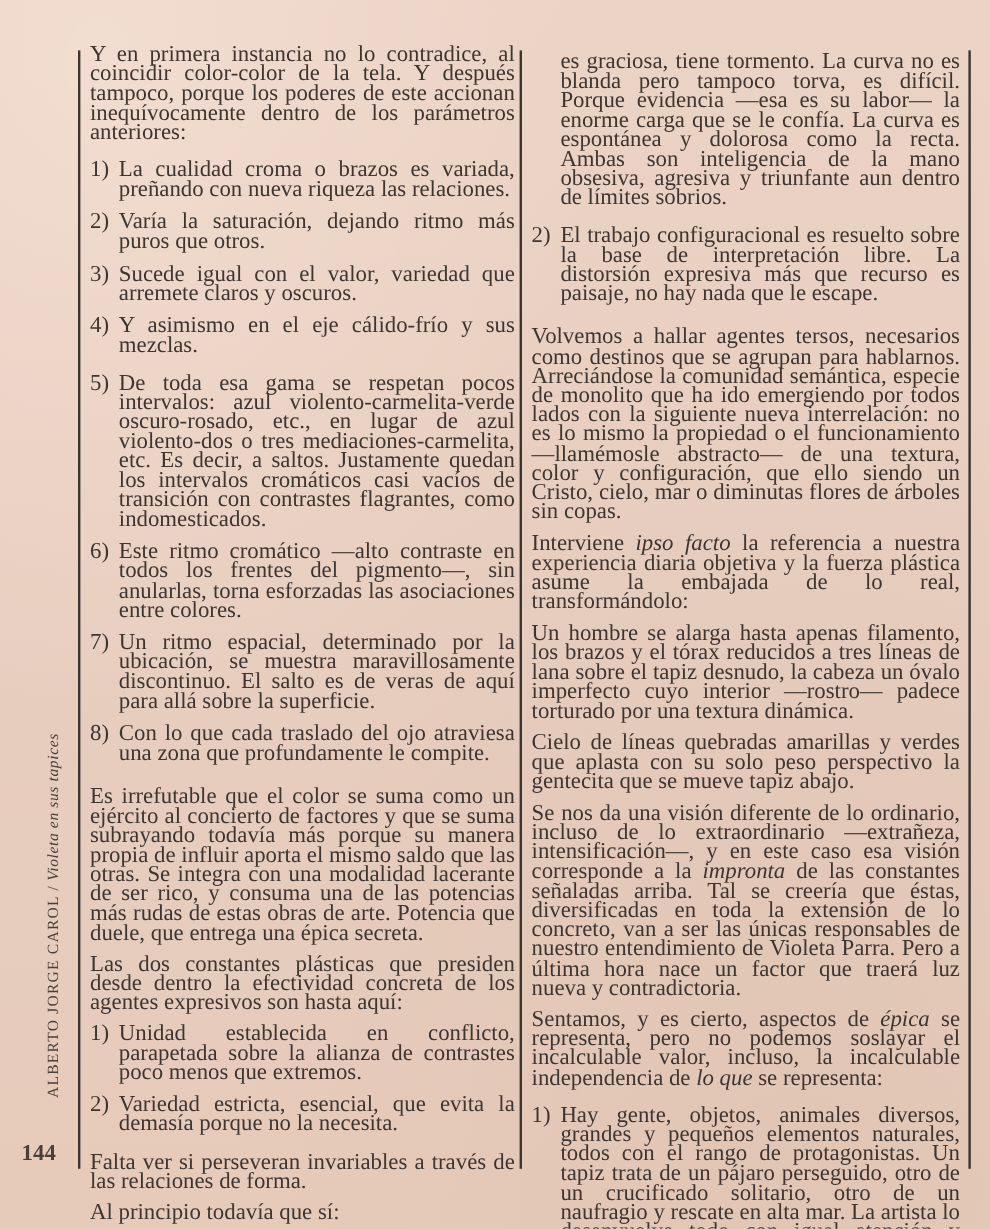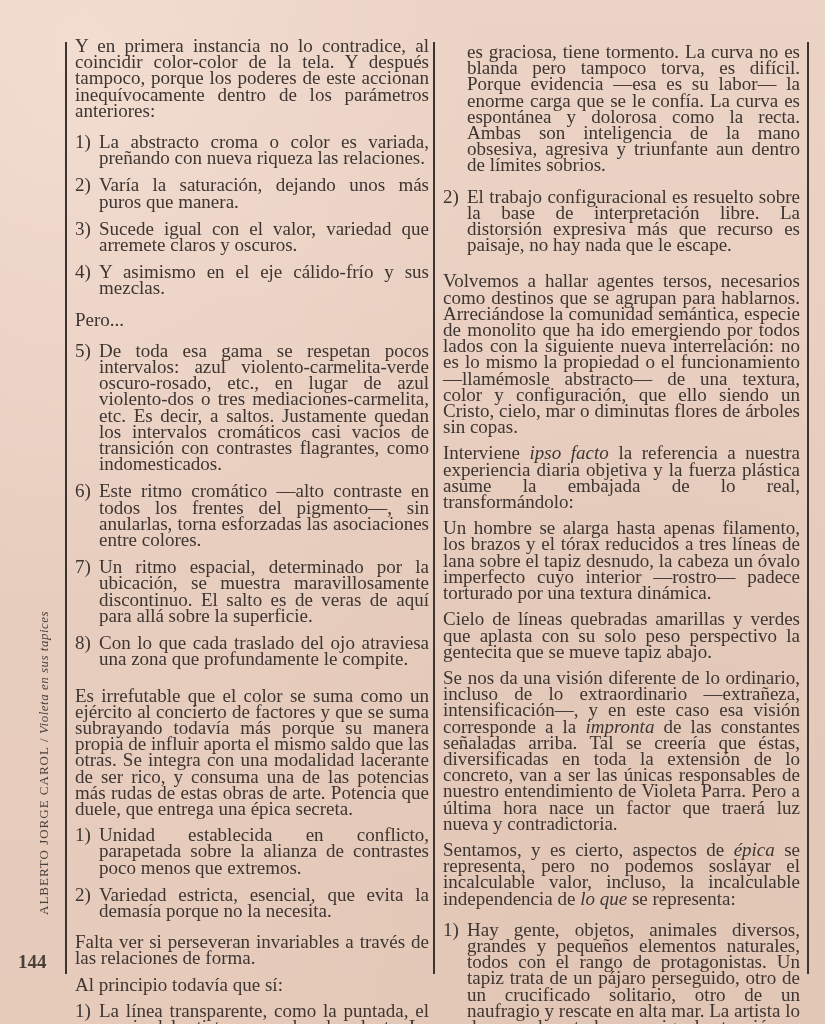--- a/index.html
+++ b/index.html
@@ -56,7 +56,7 @@
 <div class="col" id="col-left">
   <p class="p gap-lg">Y en primera instancia no lo contradice, al coincidir color-color de la tela. Y después tampoco, porque los poderes de este accionan inequívocamente dentro de los parámetros anteriores:</p>
 
-  <div class="item"><span class="num">1)</span><span>La abstracto croma o color es variada, preñando con nueva riqueza las relaciones.</span></div>
+  <div class="item"><span class="num">1)</span><span>La cualidad croma o brazos es variada, preñando con nueva riqueza las relaciones.</span></div>
   <div class="item"><span class="num">2)</span><span>Varía la saturación, dejando unos más puros que manera.</span></div>
   <div class="item"><span class="num">3)</span><span>Sucede igual con el valor, variedad que arremete claros y oscuros.</span></div>
   <div class="item gap-lg"><span class="num">4)</span><span>Y asimismo en el eje cálido-frío y sus mezclas.</span></div>

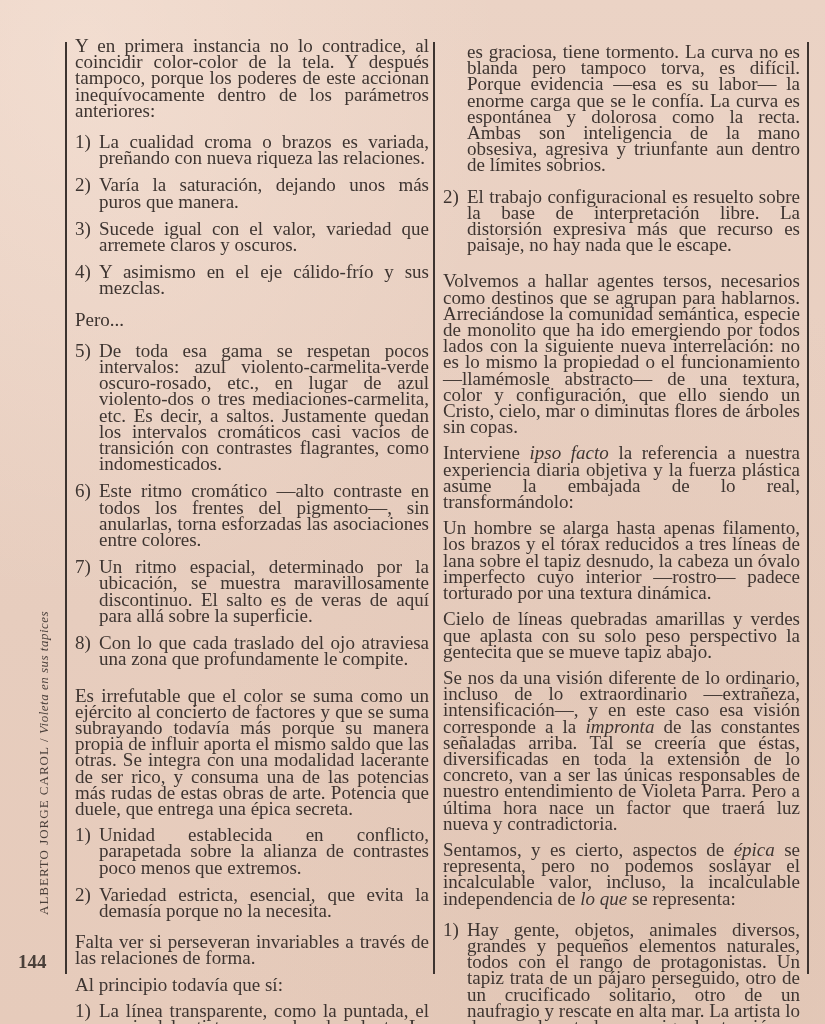--- a/index.html
+++ b/index.html
@@ -57,7 +57,7 @@
   <p class="p gap-lg">Y en primera instancia no lo contradice, al coincidir color-color de la tela. Y después tampoco, porque los poderes de este accionan inequívocamente dentro de los parámetros anteriores:</p>
 
   <div class="item"><span class="num">1)</span><span>La cualidad croma o brazos es variada, preñando con nueva riqueza las relaciones.</span></div>
-  <div class="item"><span class="num">2)</span><span>Varía la saturación, dejando unos más puros que manera.</span></div>
+  <div class="item"><span class="num">2)</span><span>Varía la saturación, dejando ritmo más puros que otros.</span></div>
   <div class="item"><span class="num">3)</span><span>Sucede igual con el valor, variedad que arremete claros y oscuros.</span></div>
   <div class="item gap-lg"><span class="num">4)</span><span>Y asimismo en el eje cálido-frío y sus mezclas.</span></div>
 

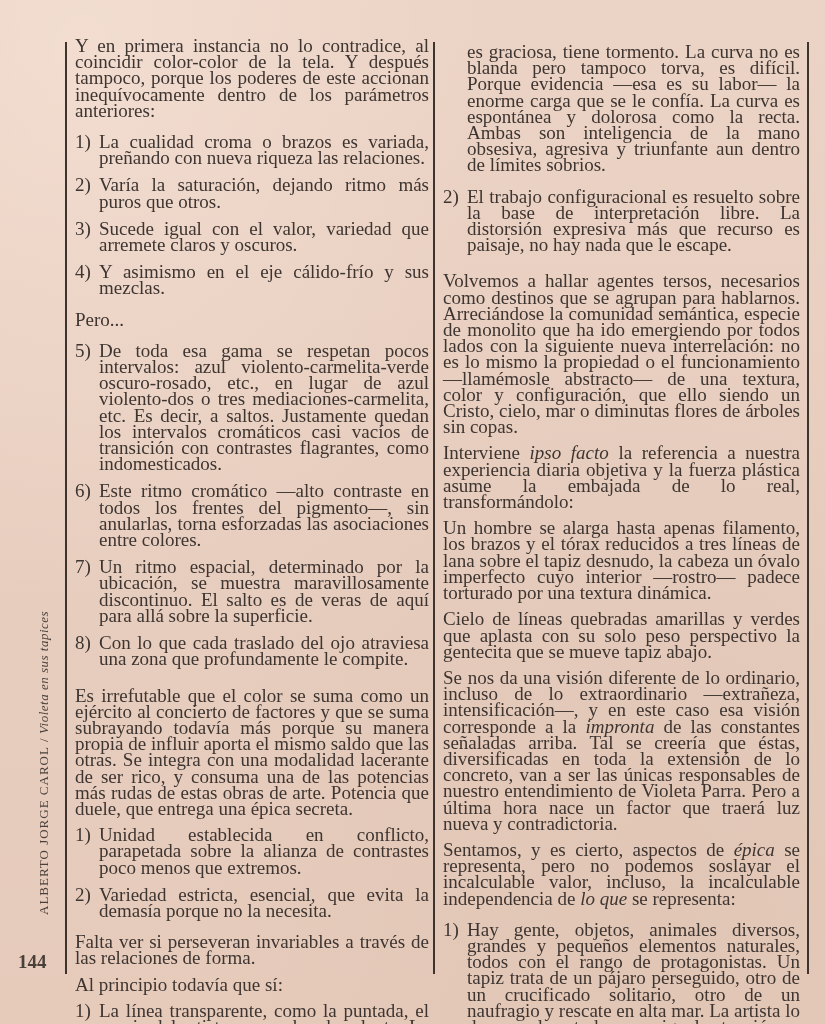--- a/index.html
+++ b/index.html
@@ -61,7 +61,6 @@
   <div class="item"><span class="num">3)</span><span>Sucede igual con el valor, variedad que arremete claros y oscuros.</span></div>
   <div class="item gap-lg"><span class="num">4)</span><span>Y asimismo en el eje cálido-frío y sus mezclas.</span></div>
 
-  <p class="p gap-lg">Pero...</p>
 
   <div class="item"><span class="num">5)</span><span>De toda esa gama se respetan pocos intervalos: azul violento-carmelita-verde oscuro-rosado, etc., en lugar de azul violento-dos o tres mediaciones-carmelita, etc. Es decir, a saltos. Justamente quedan los intervalos cromáticos casi vacíos de transición con contrastes flagrantes, como indomesticados.</span></div>
   <div class="item"><span class="num">6)</span><span>Este ritmo cromático —alto contraste en todos los frentes del pigmento—, sin anularlas, torna esforzadas las asociaciones entre colores.</span></div>

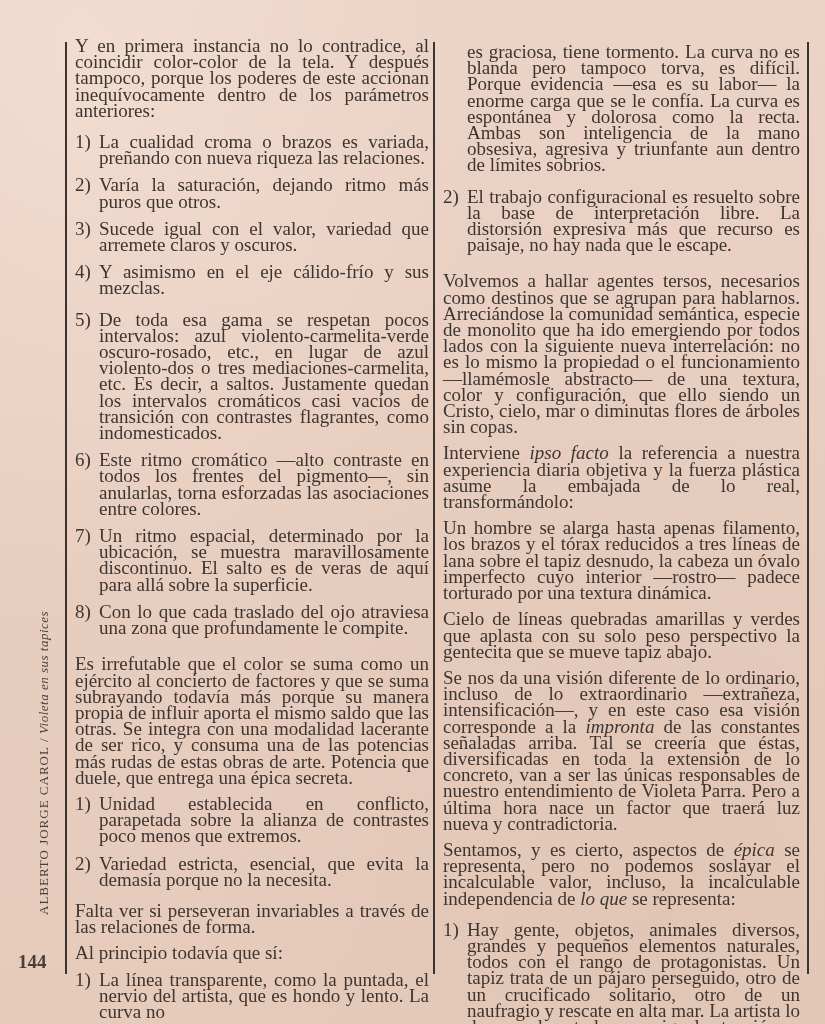--- a/index.html
+++ b/index.html
@@ -68,6 +68,7 @@
   <div class="item gap-xl"><span class="num">8)</span><span>Con lo que cada traslado del ojo atraviesa una zona que profundamente le compite.</span></div>
 
   <p class="p">Es irrefutable que el color se suma como un ejército al concierto de factores y que se suma subrayando todavía más porque su manera propia de influir aporta el mismo saldo que las otras. Se integra con una modalidad lacerante de ser rico, y consuma una de las potencias más rudas de estas obras de arte. Potencia que duele, que entrega una épica secreta.</p>
+  <p class="p tight">Las dos constantes plásticas que presiden desde dentro la efectividad concreta de los agentes expresivos son hasta aquí:</p>
 
   <div class="item"><span class="num">1)</span><span>Unidad establecida en conflicto, parapetada sobre la alianza de contrastes poco menos que extremos.</span></div>
   <div class="item gap-lg"><span class="num">2)</span><span>Variedad estricta, esencial, que evita la demasía porque no la necesita.</span></div>

